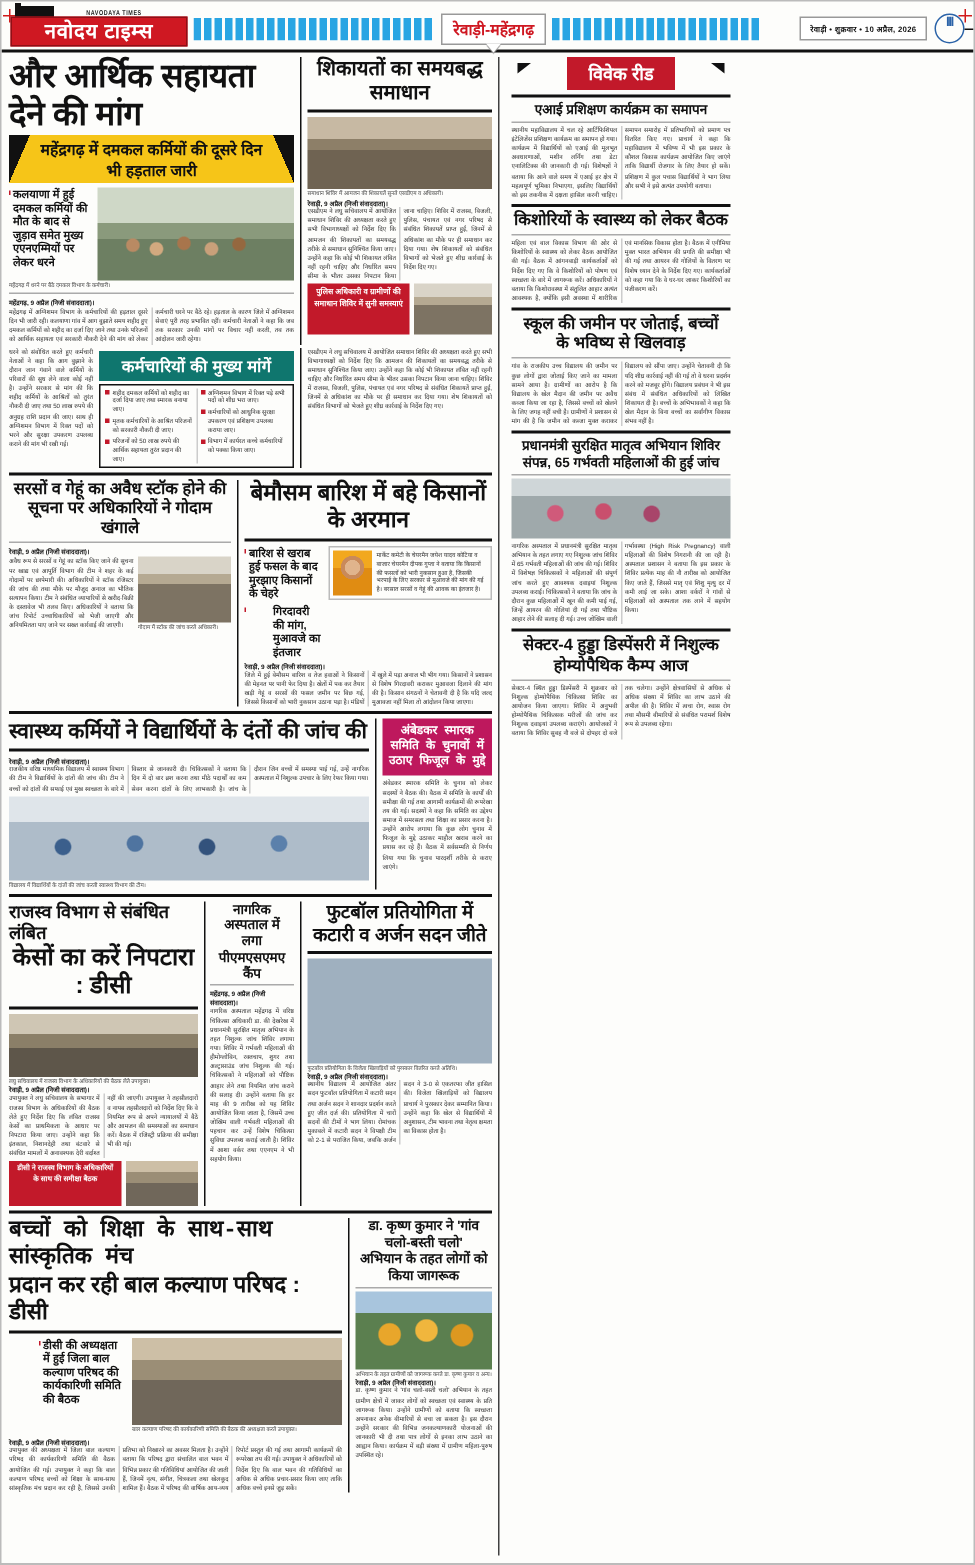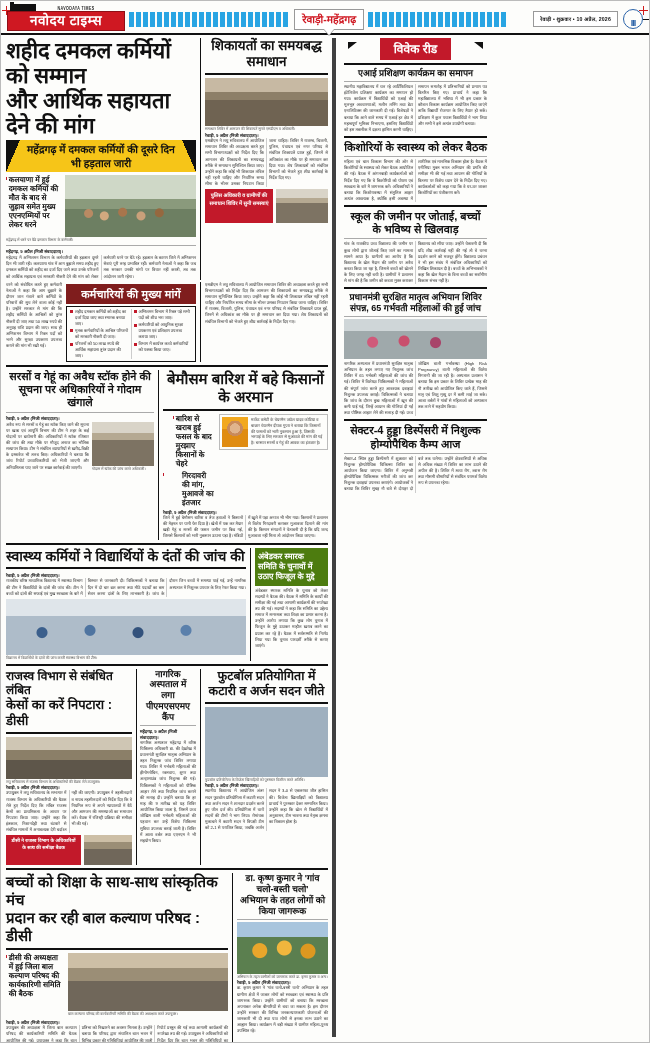--- a/index.html
+++ b/index.html
@@ -101,7 +101,7 @@
     width:20px;height:20px;border-radius:50%;
     border:1.4px solid #2b63a8;
     margin-left:5px;
-    display:flex;align-items:flex-end;justify-content:center;
+    display:flex;align-items:flex-start;justify-content:center;
     position:relative;
   }
   .page-emblem span{

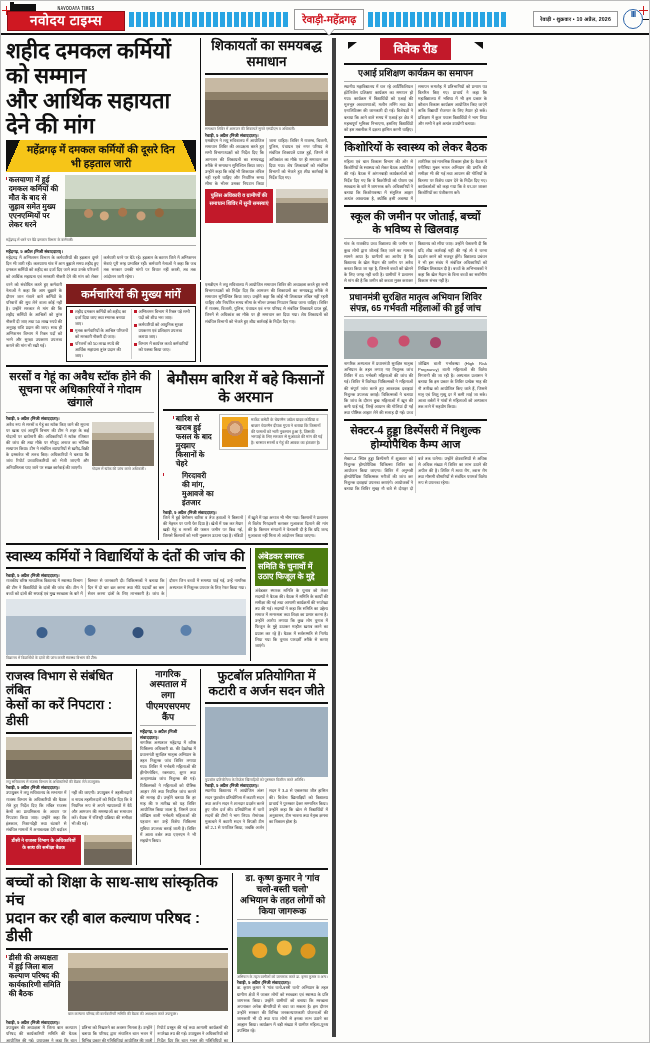--- a/index.html
+++ b/index.html
@@ -342,7 +342,6 @@
       <div style="display:flex;gap:4px;">
 
         <div style="width:190px;flex:0 0 190px;">
-          <div class="h-main">शहीद दमकल कर्मियों को सम्मान</div>
           <div class="h-main">और आर्थिक सहायता देने की मांग</div>
           <div class="h-yellow">महेंद्रगढ़ में दमकल कर्मियों की दूसरे दिन भी हड़ताल जारी</div>
 

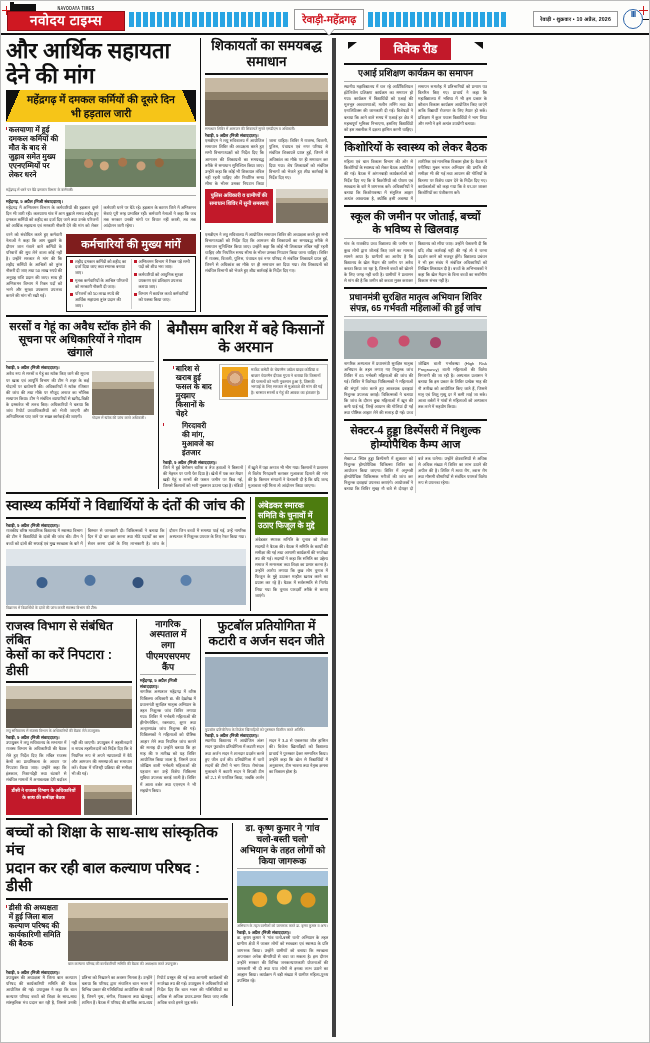--- a/index.html
+++ b/index.html
@@ -120,7 +120,7 @@
     height:1006px;
   }
   .col-left{ width:322px; flex:0 0 322px; }
-  .col-right{ width:155px; flex:0 0 155px; border-left:4px solid #404040; padding-left:8px;}
+  .col-right{ width:155px; flex:0 0 155px; border-left:1px solid #404040; padding-left:8px;}
 
   
   .h-main{

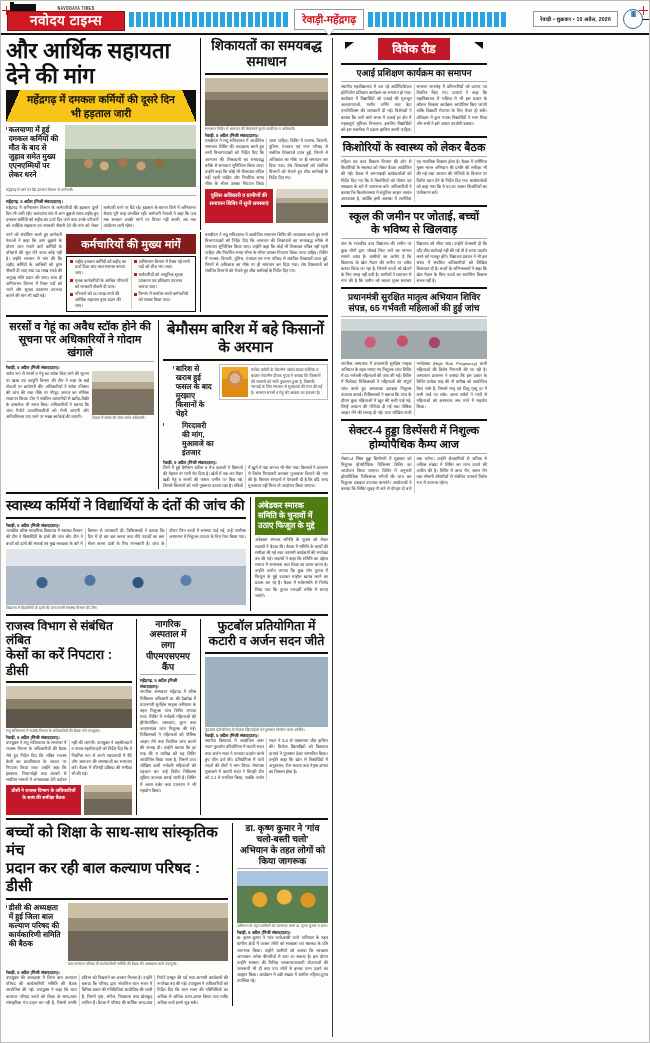--- a/index.html
+++ b/index.html
@@ -145,7 +145,7 @@
   .h-5{font-size:7.5px;font-weight:bold;line-height:1.2;color:#111;}
 
   .redbar{
-    background:#7f1d1d;color:#fff;font-weight:bold;font-size:11px;
+    background:#0f766e;color:#fff;font-weight:bold;font-size:11px;
     text-align:center;padding:2px 0 3px 0;margin:2px 0;
     letter-spacing:.2px;
   }

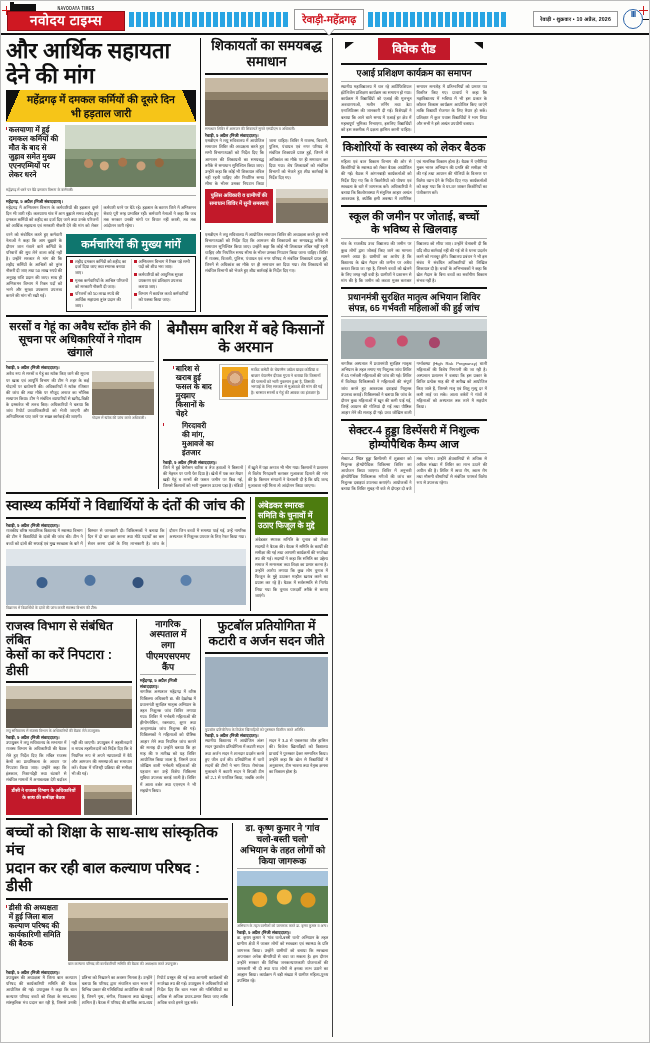--- a/index.html
+++ b/index.html
@@ -445,7 +445,7 @@
           <div class="hr-black"></div>
           <div style="display:flex;gap:4px;">
             <div style="width:52px;flex:0 0 52px;">
-              <div style="display:flex;gap:2px;margin-bottom:3px;margin-left:10px;">
+              <div style="display:flex;gap:2px;margin-bottom:3px;">
                 <span class="sq" style="margin-top:2px;"></span>
                 <div class="h-5">बारिश से खराब हुई फसल के बाद मुरझाए किसानों के चेहरे</div>
               </div>

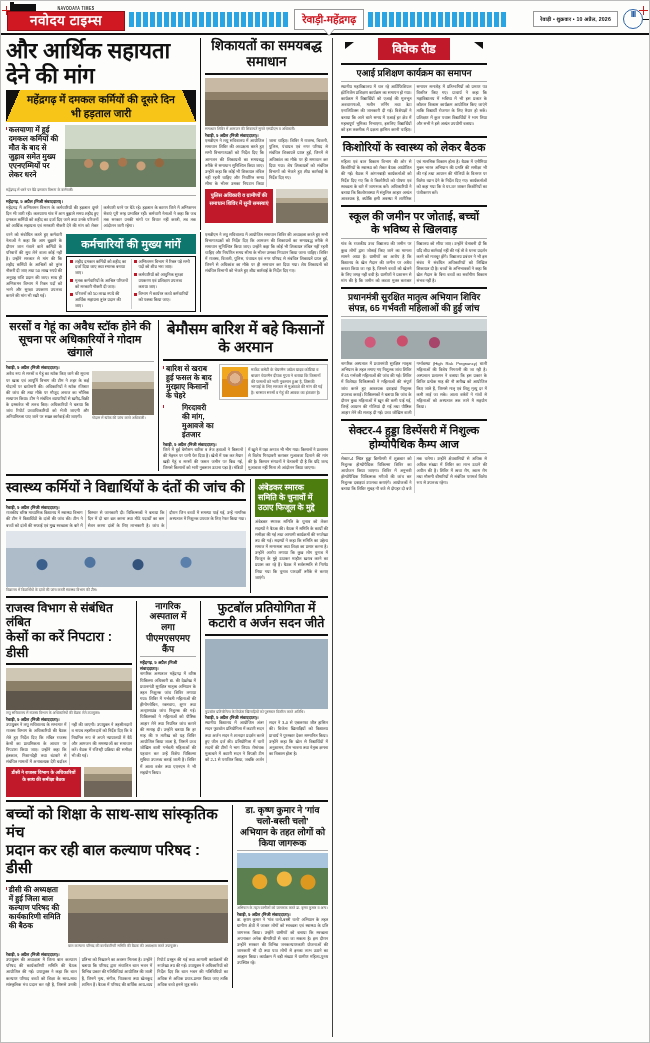--- a/index.html
+++ b/index.html
@@ -248,8 +248,8 @@
     padding:3px 4px;line-height:1.4;text-align:center;
   }
   .callout-grey{
-    background:#4d7c0f;color:#fff;font-size:8px;font-weight:bold;
-    padding:4px 3px;line-height:1.25;text-align:left;
+    background:#be185d;color:#fff;font-size:8px;font-weight:bold;
+    padding:4px 3px;line-height:1.25;text-align:center;font-family:Liberation Mono, monospace;
   }
   .quote-box{
     border:1px solid #bbb;padding:2px;display:flex;gap:3px;align-items:flex-start;

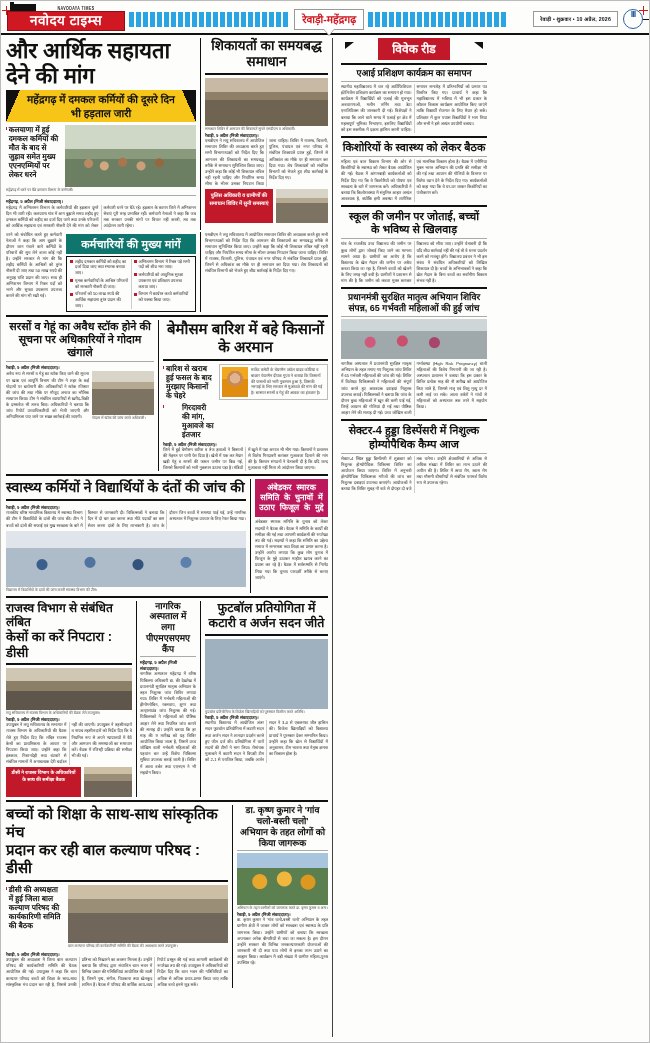--- a/index.html
+++ b/index.html
@@ -488,7 +488,7 @@
       <div style="display:flex;gap:4px;">
         <div style="width:126px;flex:0 0 126px;">
           <div class="h-3" style="font-size:12px;">राजस्व विभाग से संबंधित लंबित</div>
-          <div class="h-3" style="font-size:13px;">केसों का करें निपटारा : डीसी</div>
+          <div class="h-3" style="font-size:16px;text-align:center;">केसों का करें निपटारा : डीसी</div>
           <div class="hr-black"></div>
           <div class="photo ph-desk" style="height:42px;"></div>
           <div class="caption">लघु सचिवालय में राजस्व विभाग के अधिकारियों की बैठक लेते उपायुक्त।</div>

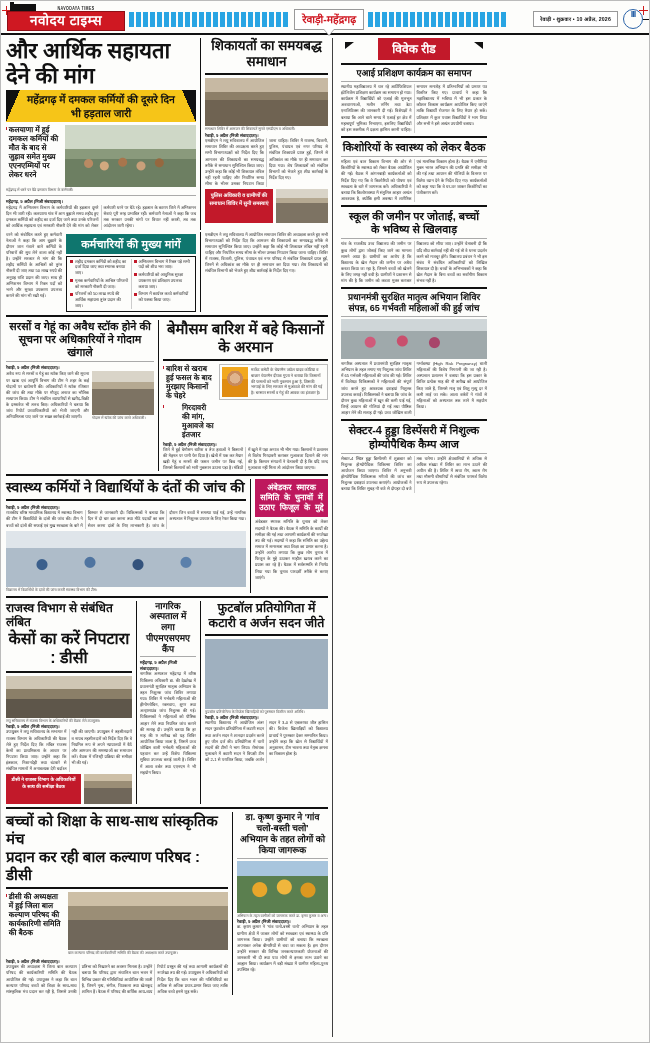--- a/index.html
+++ b/index.html
@@ -522,7 +522,7 @@
 
       <div style="display:flex;gap:4px;">
         <div style="width:222px;flex:0 0 222px;">
-          <div class="h-2" style="font-size:15px;">बच्चों को शिक्षा के साथ-साथ सांस्कृतिक मंच</div>
+          <div class="h-2" style="font-size:15px;font-family:Liberation Mono, monospace;">बच्चों को शिक्षा के साथ-साथ सांस्कृतिक मंच</div>
           <div class="h-2" style="font-size:15px;">प्रदान कर रही बाल कल्याण परिषद : डीसी</div>
           <div class="hr-black"></div>
           <div style="display:flex;gap:4px;">

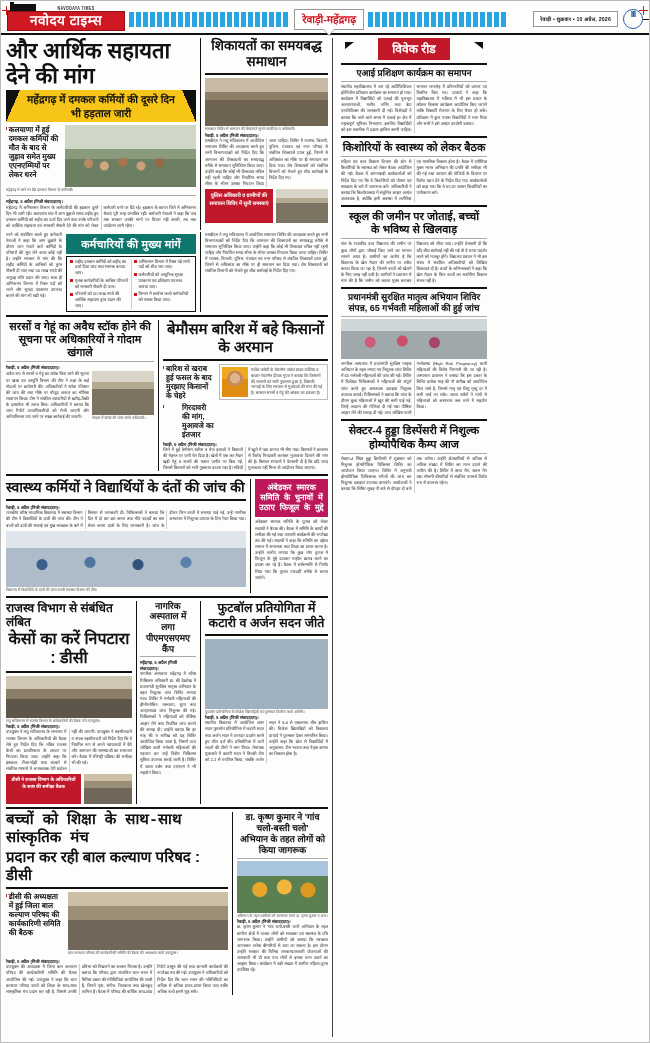--- a/index.html
+++ b/index.html
@@ -526,7 +526,7 @@
           <div class="h-2" style="font-size:15px;">प्रदान कर रही बाल कल्याण परिषद : डीसी</div>
           <div class="hr-black"></div>
           <div style="display:flex;gap:4px;">
-            <div style="width:58px;flex:0 0 58px;">
+            <div style="width:58px;flex:0 0 58px;margin-left:20px;">
               <div style="display:flex;gap:2px;">
                 <span class="sq" style="margin-top:2px;"></span>
                 <div class="h-5">डीसी की अध्यक्षता में हुई जिला बाल कल्याण परिषद की कार्यकारिणी समिति की बैठक</div>

